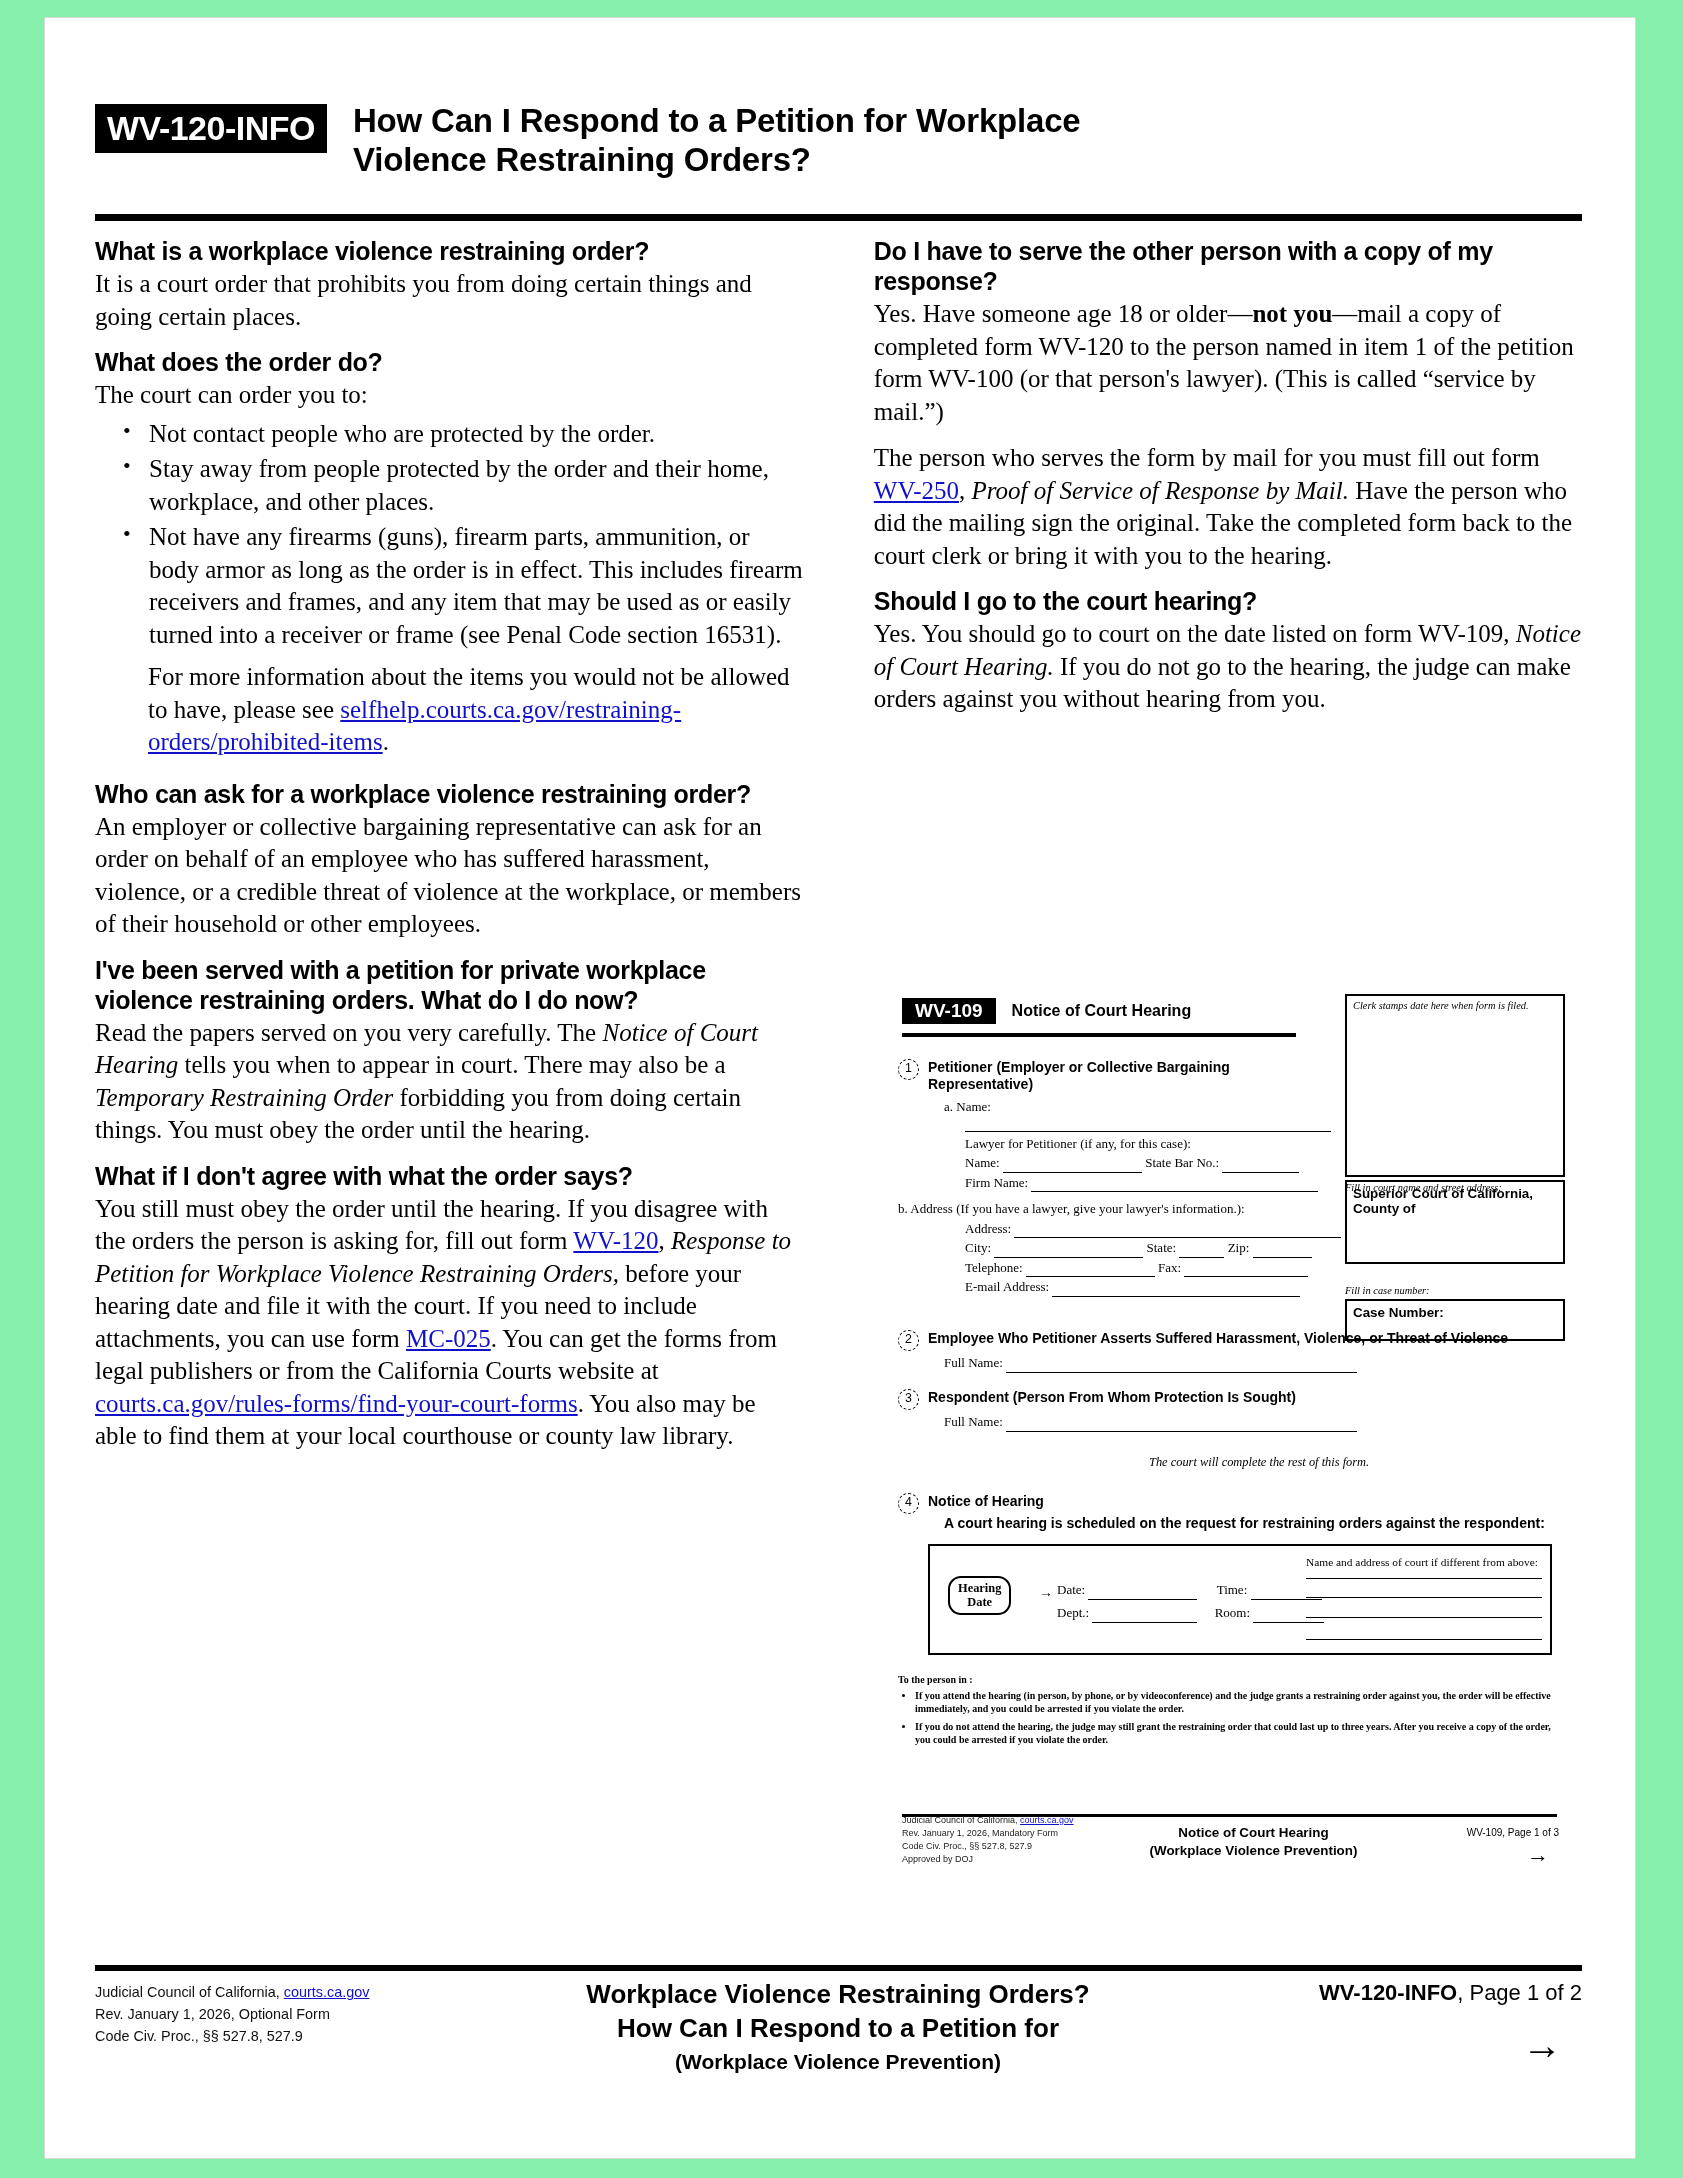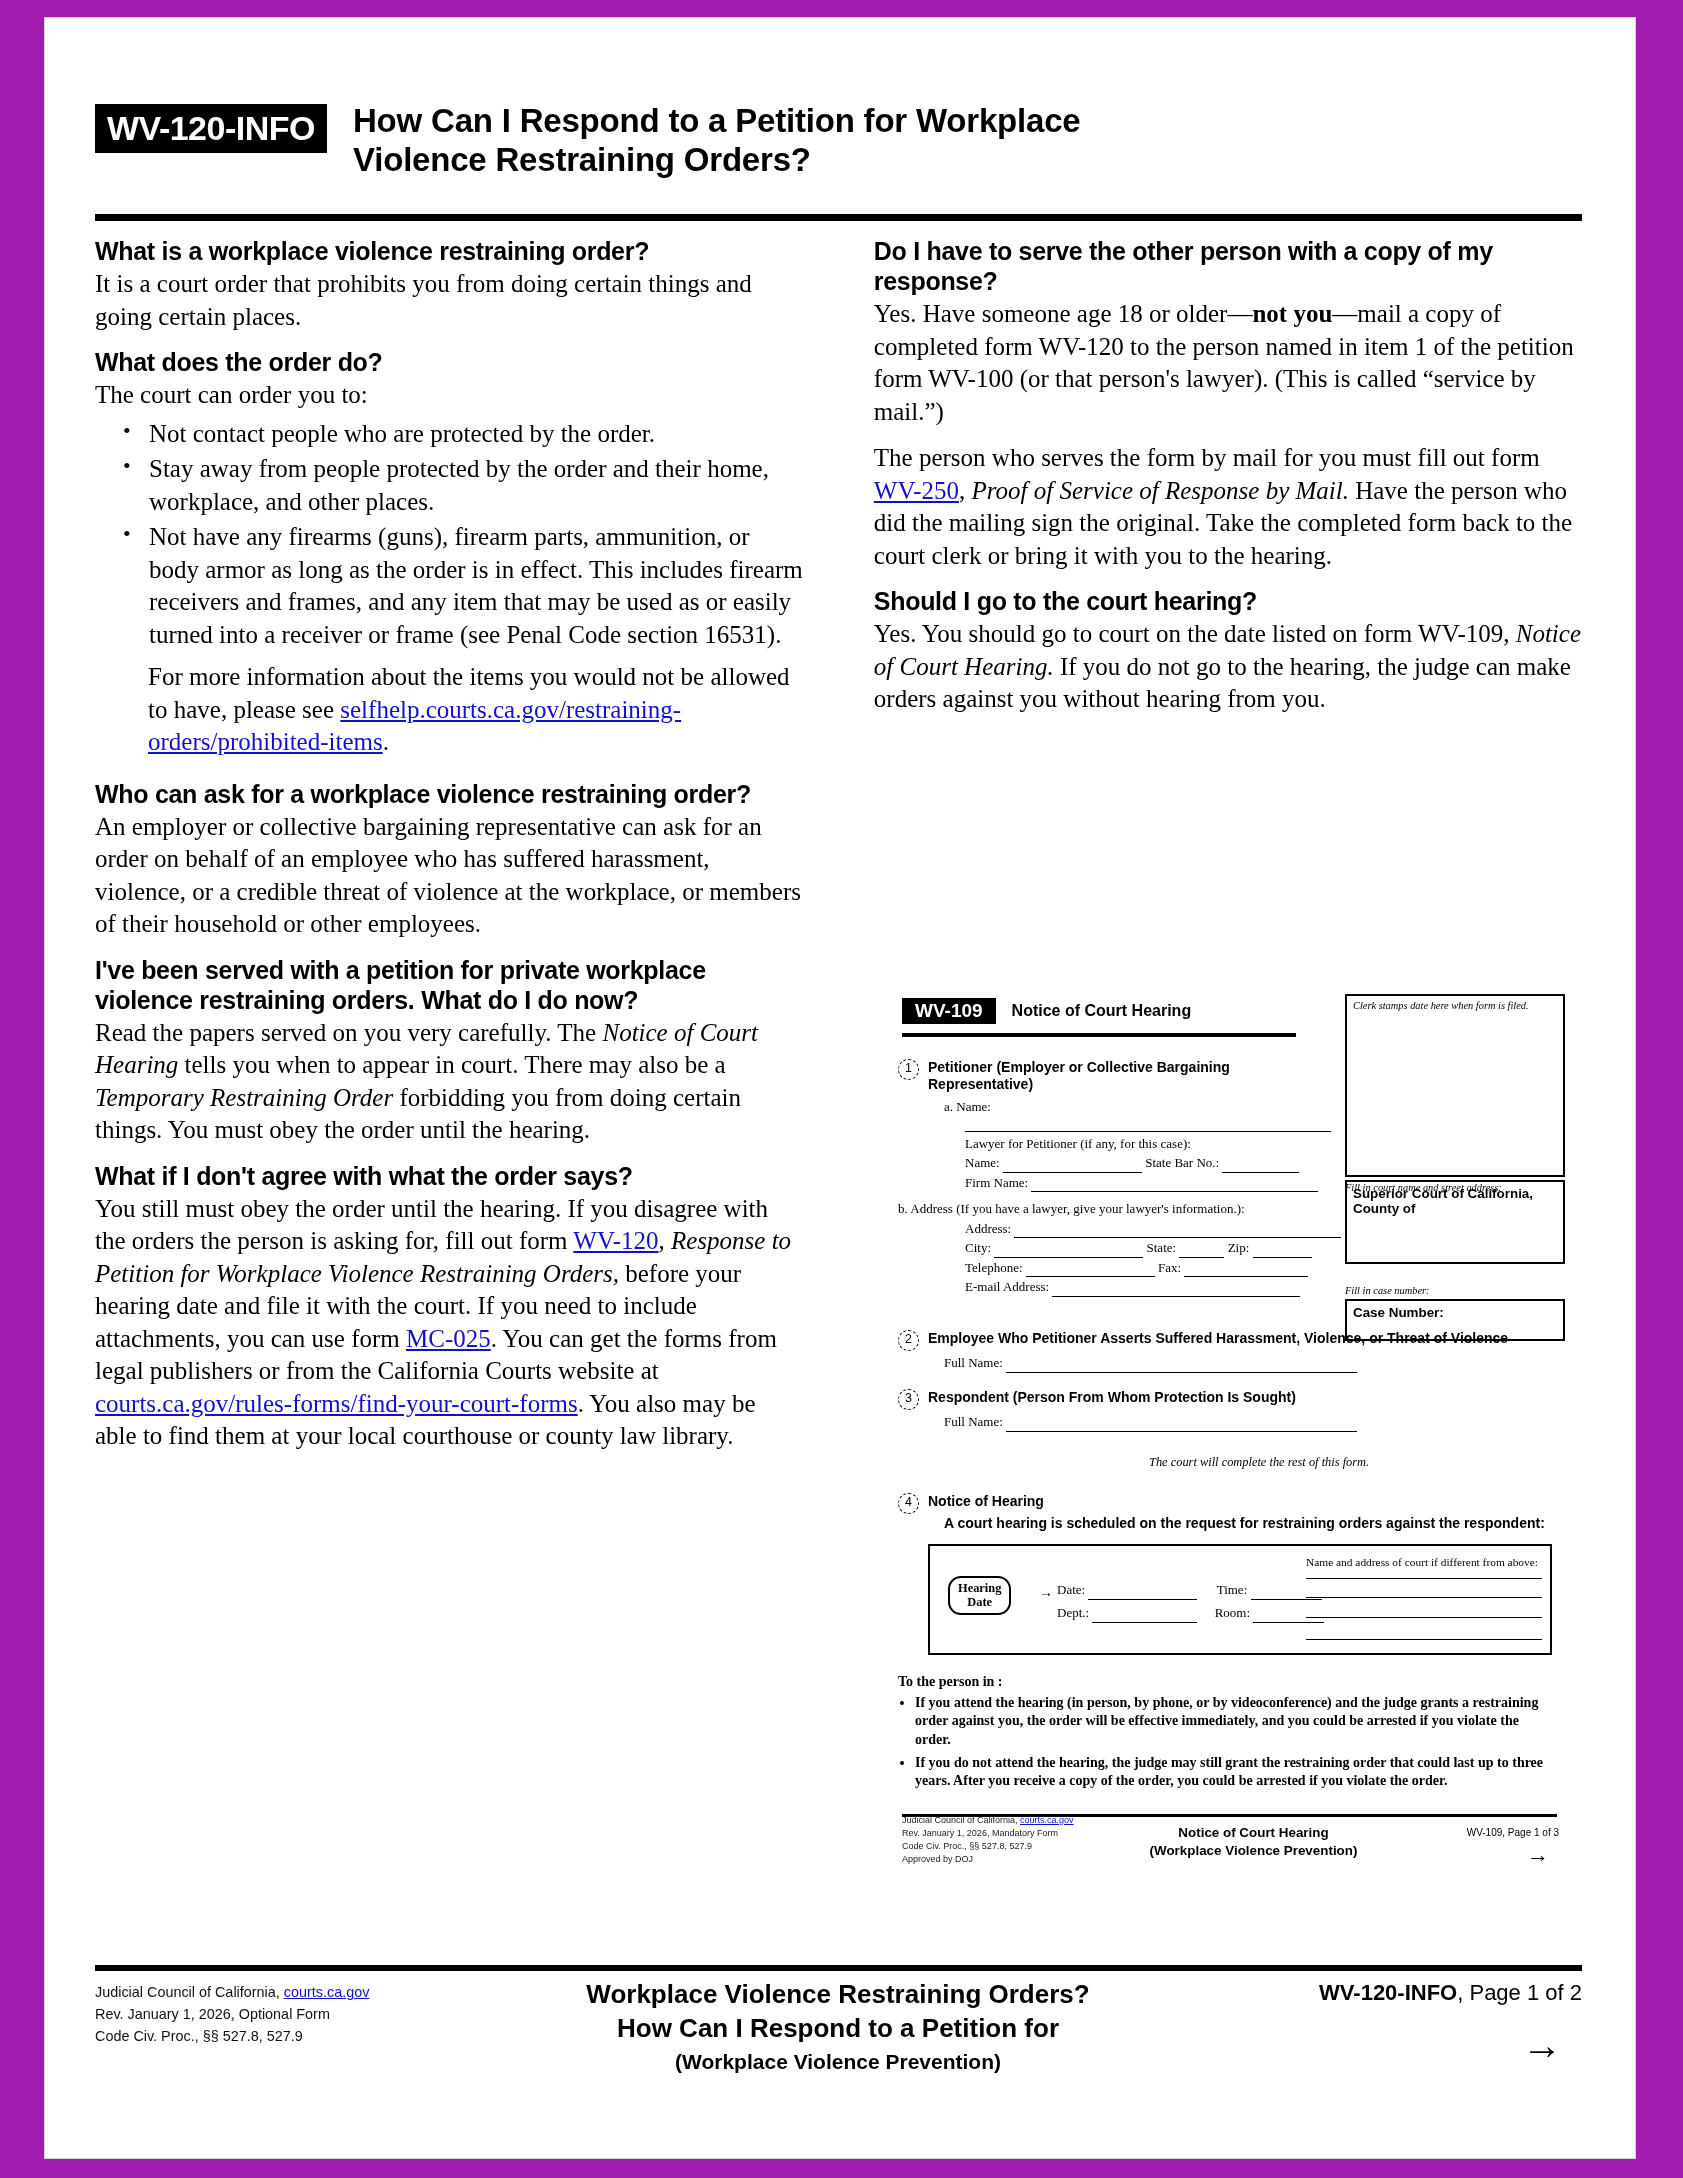--- a/index.html
+++ b/index.html
@@ -12,7 +12,7 @@
     width: 1683px;
     height: 2178px;
     margin: 0 auto;
-    background: #a21caf;
+    background: #86efac;
     box-sizing: border-box;
     overflow: hidden;
     font-family: "Liberation Serif", serif;

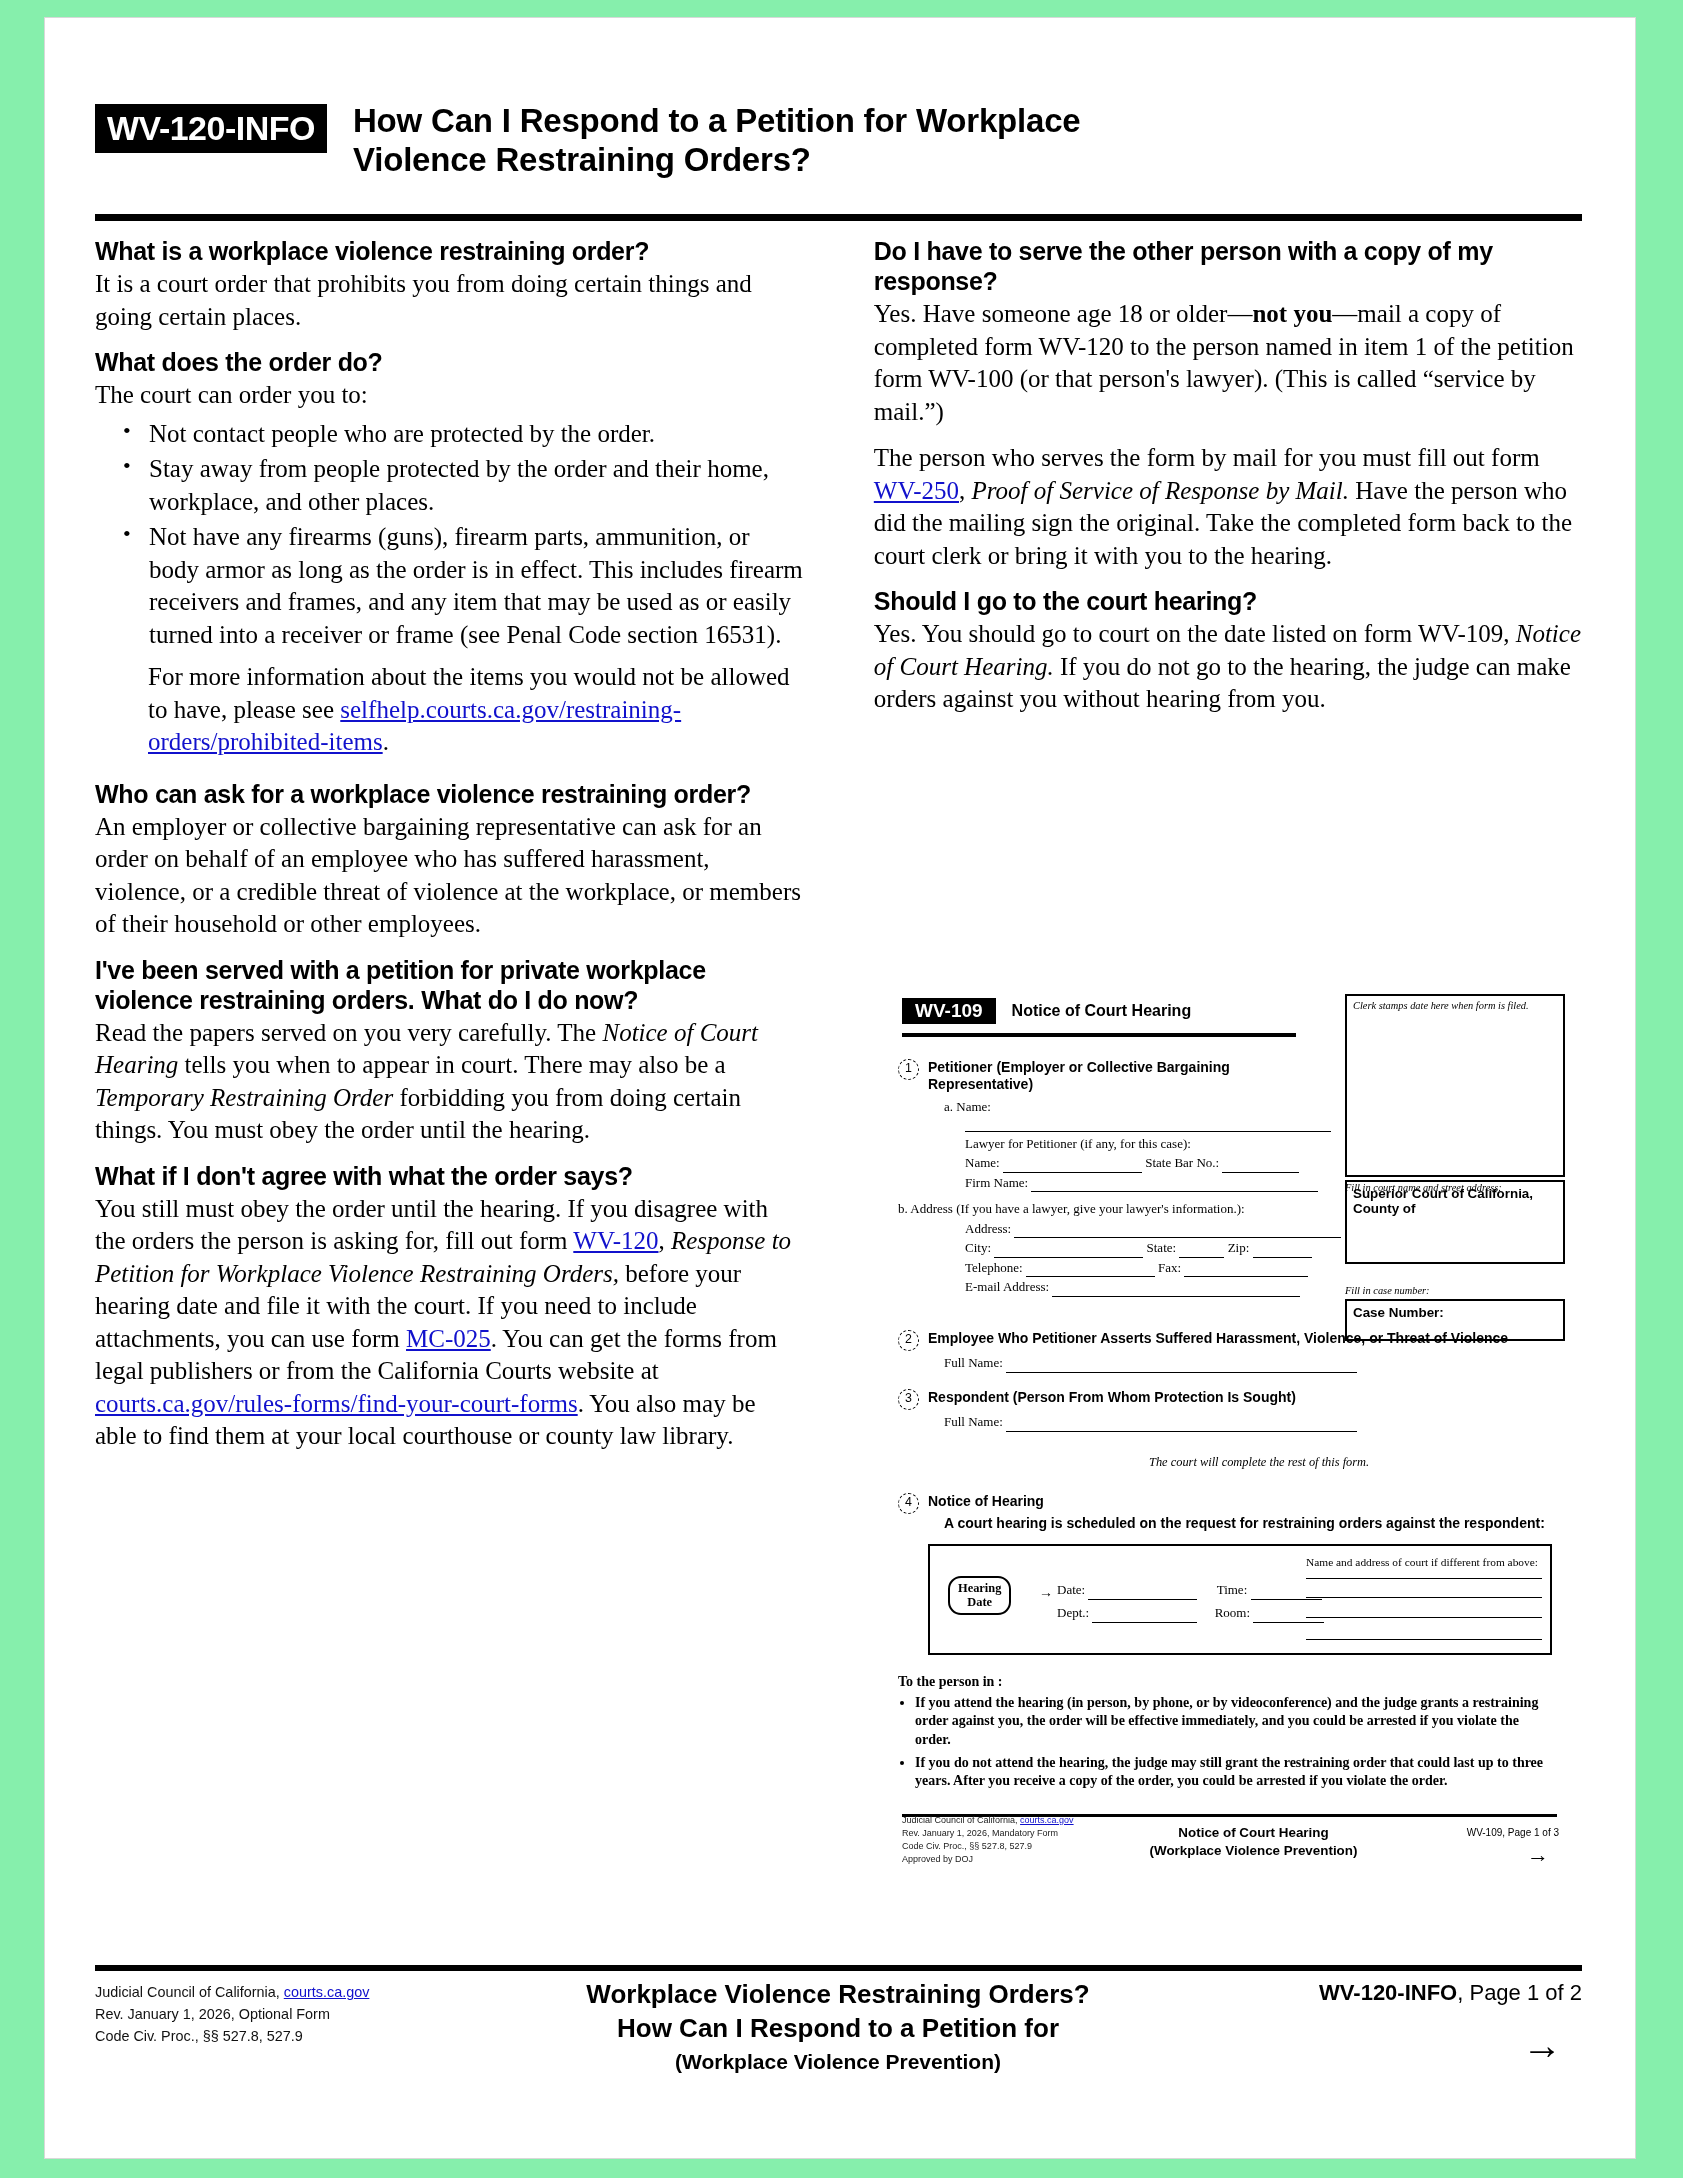--- a/index.html
+++ b/index.html
@@ -260,7 +260,7 @@
   .fi-bullets {
     font-family: "Liberation Serif", serif;
     font-weight: bold;
-    font-size: 14px;
+    font-size: 10px;
     line-height: 1.30;
   }
   .fi-bullets ul { margin: 3px 0 0 0; padding-left: 17px; }

